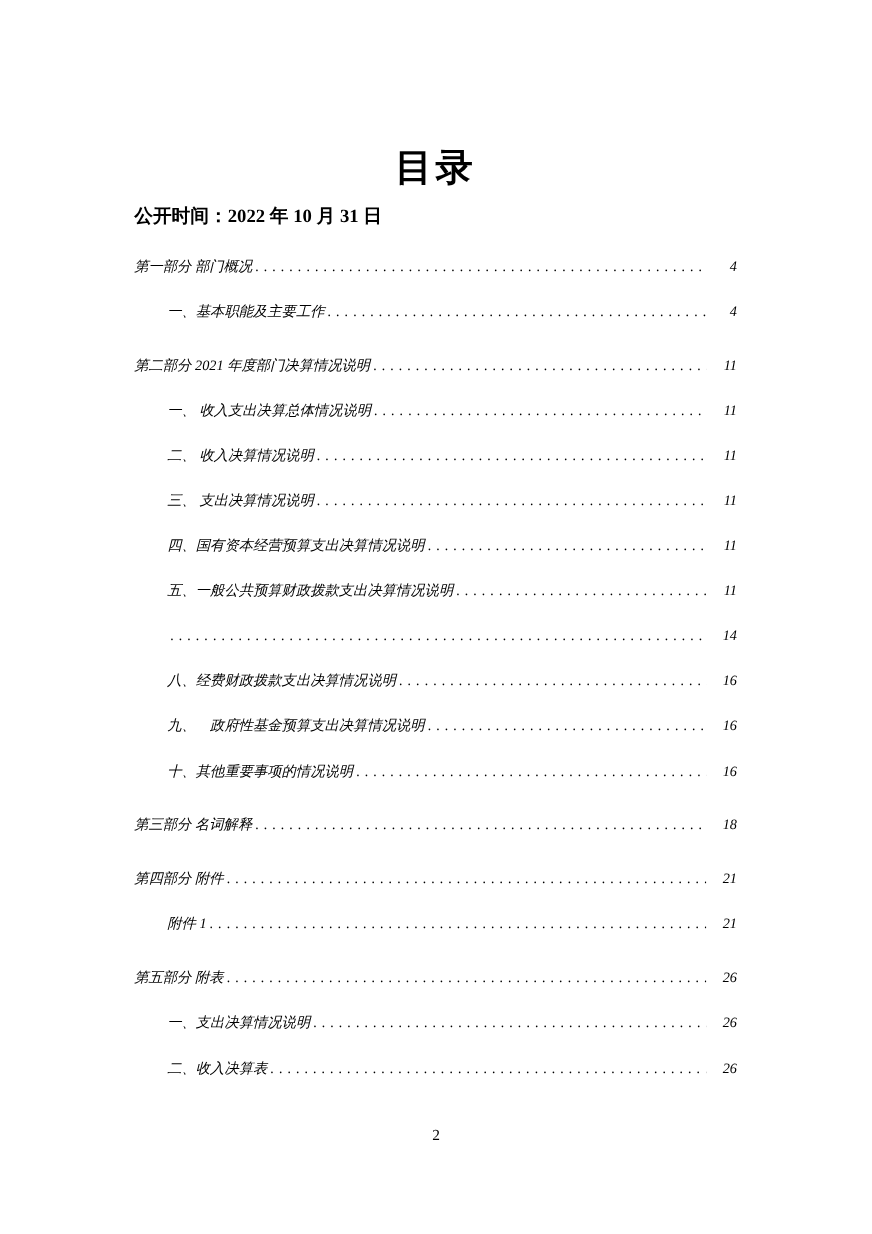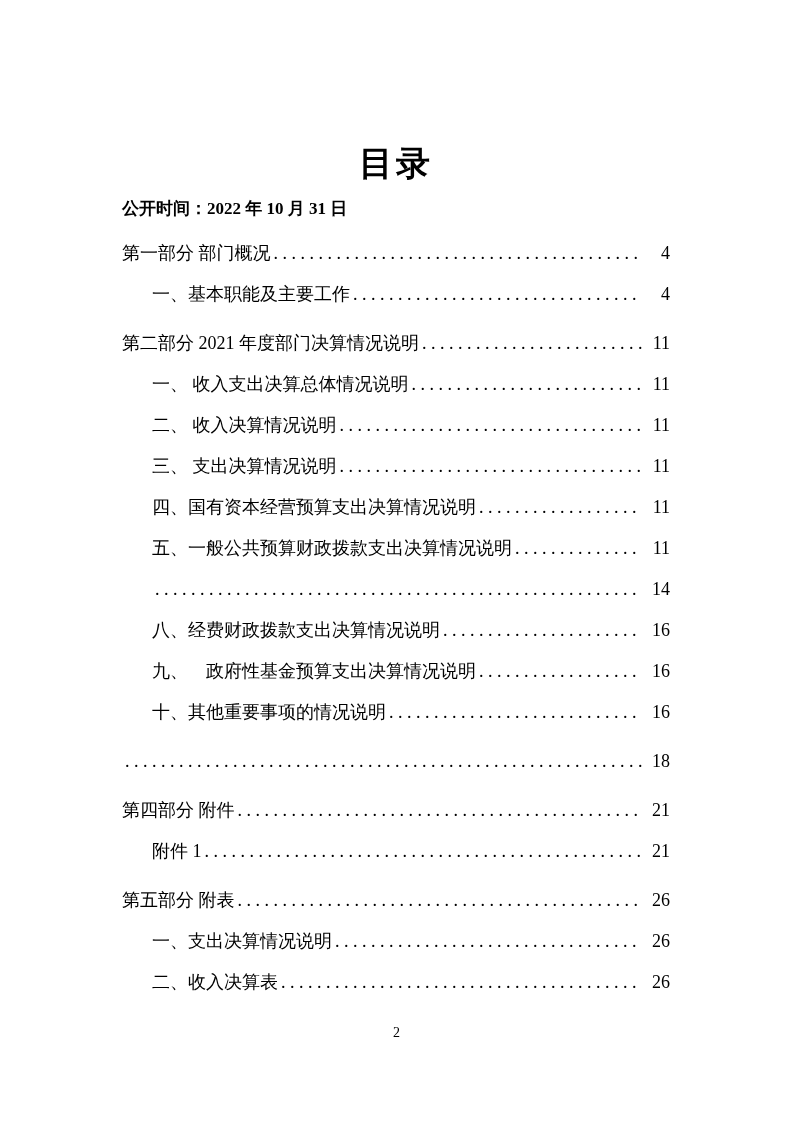--- a/index.html
+++ b/index.html
@@ -22,7 +22,7 @@
     padding: 128px 123px 0 122px;
   }
   .doc-title {
-    margin: 13px;
+    margin: 3px;
     text-align: center;
     font-family: "Liberation Sans", "DejaVu Sans", sans-serif;
     font-weight: 700;

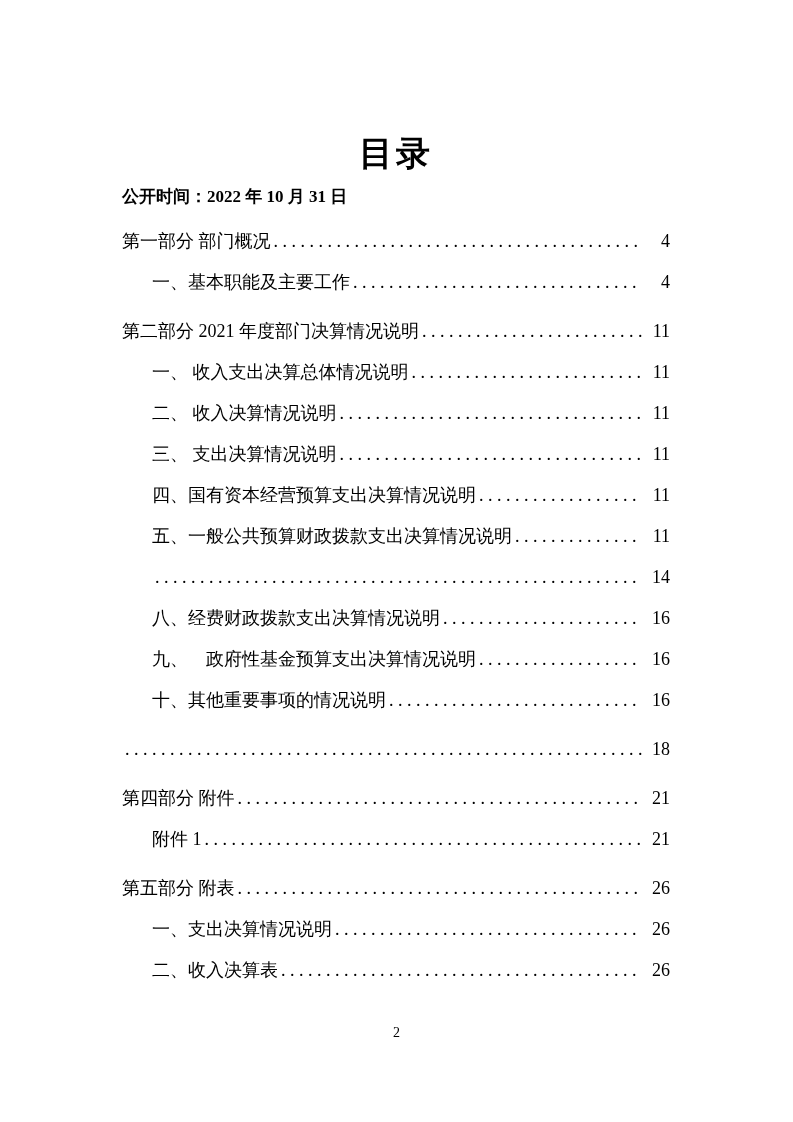--- a/index.html
+++ b/index.html
@@ -50,9 +50,10 @@
     display: flex;
     height: 41px;
     line-height: 41px;
-    font-size: 18px;
+    font-size: 13px;
     white-space: nowrap;
     cursor: default;
+    font-style: italic;
   }
   .toc-entry.level-1 { margin-top: 8px; }
   .toc-entry:first-child { margin-top: 0; }

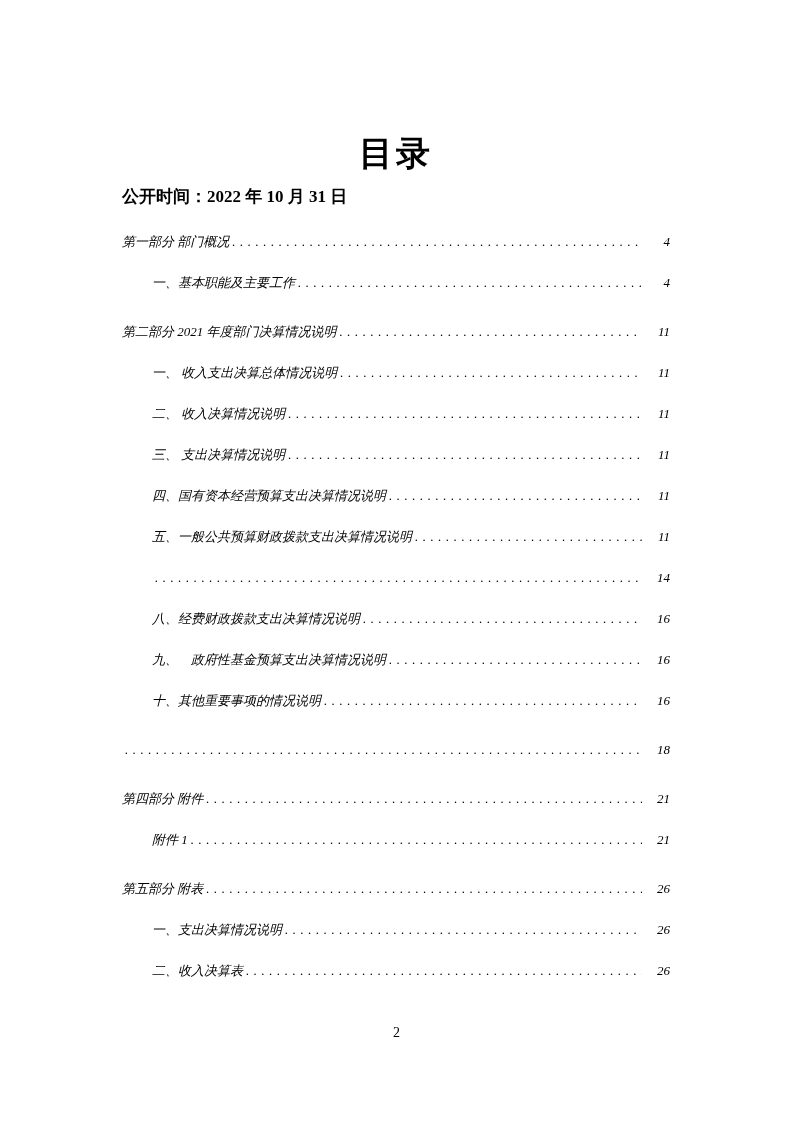--- a/index.html
+++ b/index.html
@@ -159,6 +159,7 @@
     <span class="toc-page">16</span>
   </div>
       <div class="toc-entry level-1">
+    <span class="toc-text">第三部分 名词解释</span>
     <span class="leader"></span>
     <span class="toc-page">18</span>
   </div>

